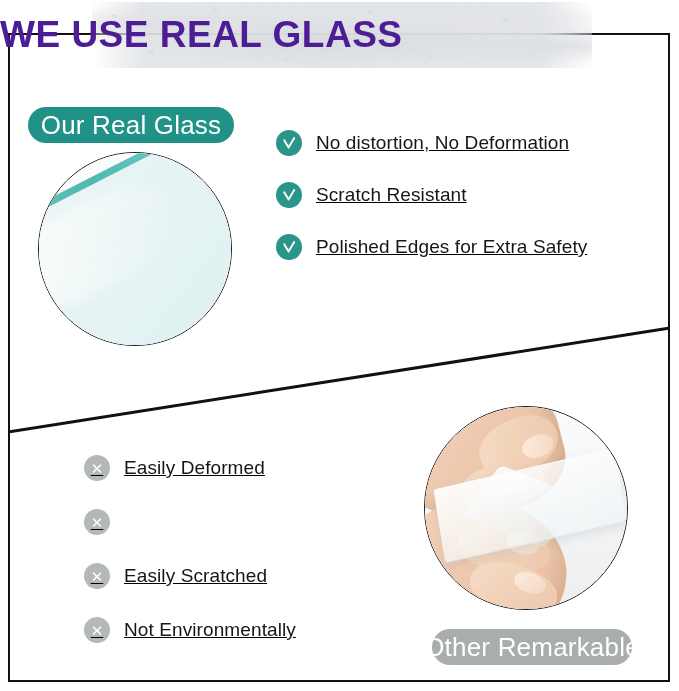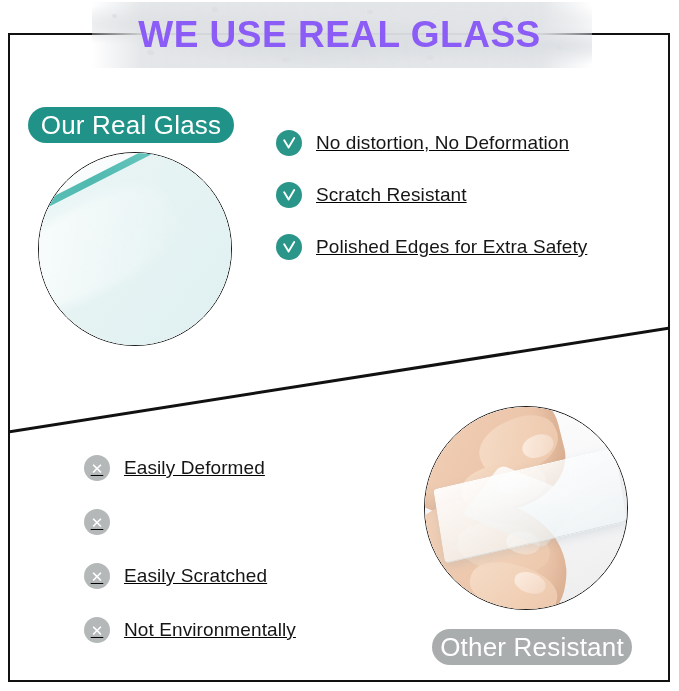--- a/index.html
+++ b/index.html
@@ -41,11 +41,11 @@
   .brush-speck{position:absolute;background:#dcdfe3;border-radius:50%;}
   .title{
     position:absolute;left:0;top:14px;width:679px;
-    text-align:center;
+    text-align:left;
     font-size:37px;
     font-weight:bold;
     letter-spacing:.5px;
-    color:#8b5cf6;
+    color:#4c1d95;
     white-space:nowrap;
   }
 

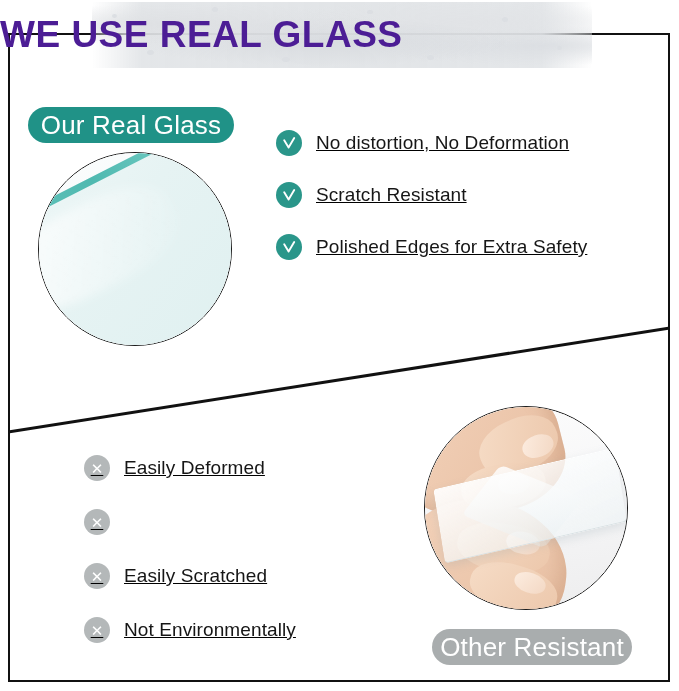--- a/index.html
+++ b/index.html
@@ -290,7 +290,7 @@
     <div class="plexi-bend"></div>
   </div>
 
-  <div class="badge badge-bad">Other Resistant</div>
+  <div class="badge badge-bad">Other Remarkable</div>
 
 </div>
 

